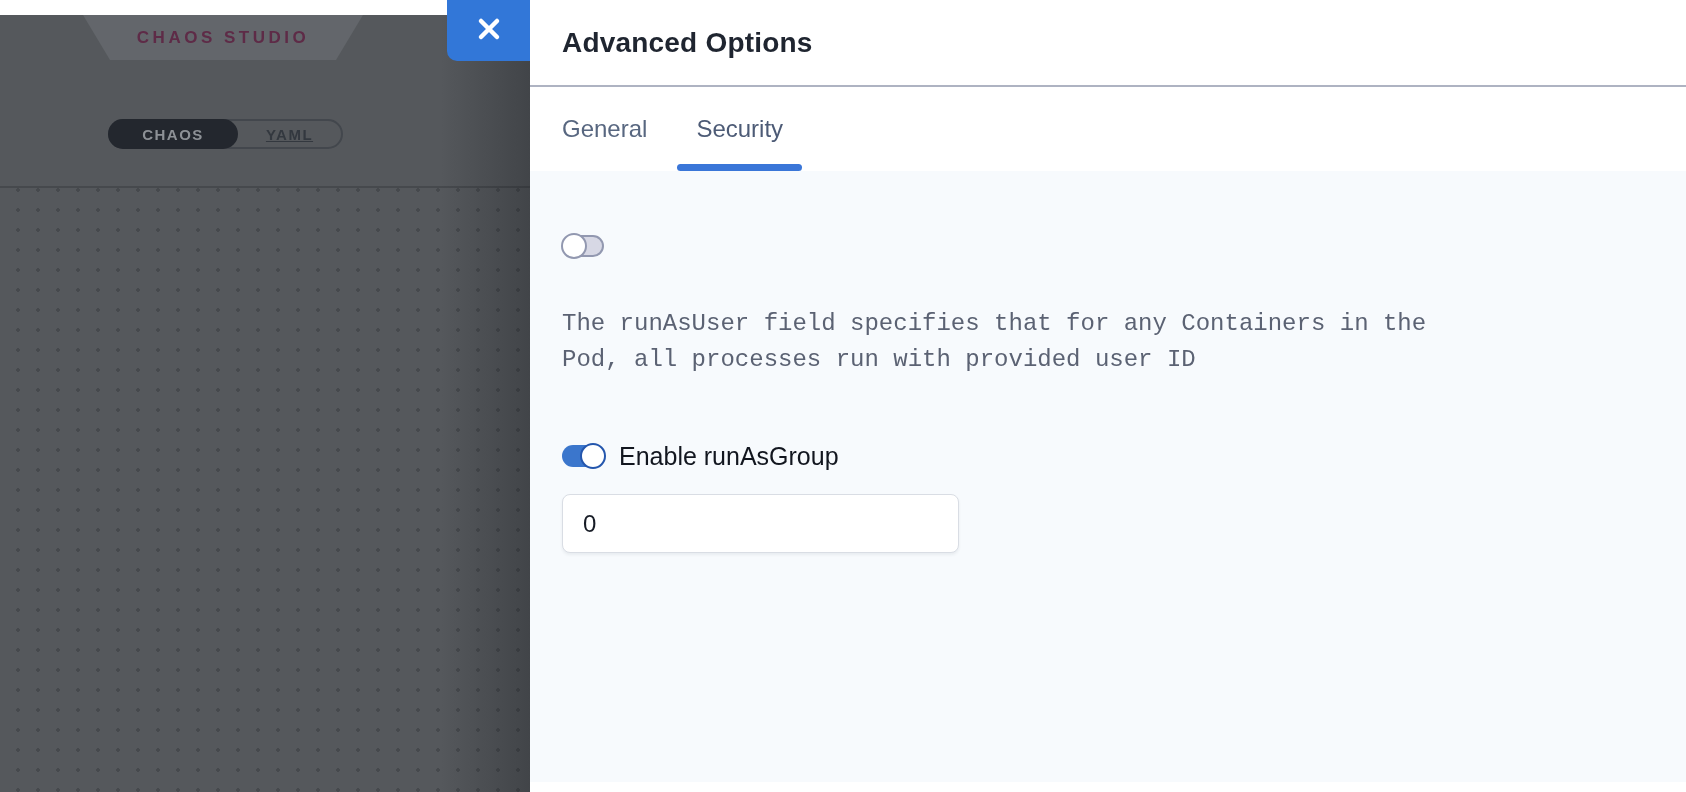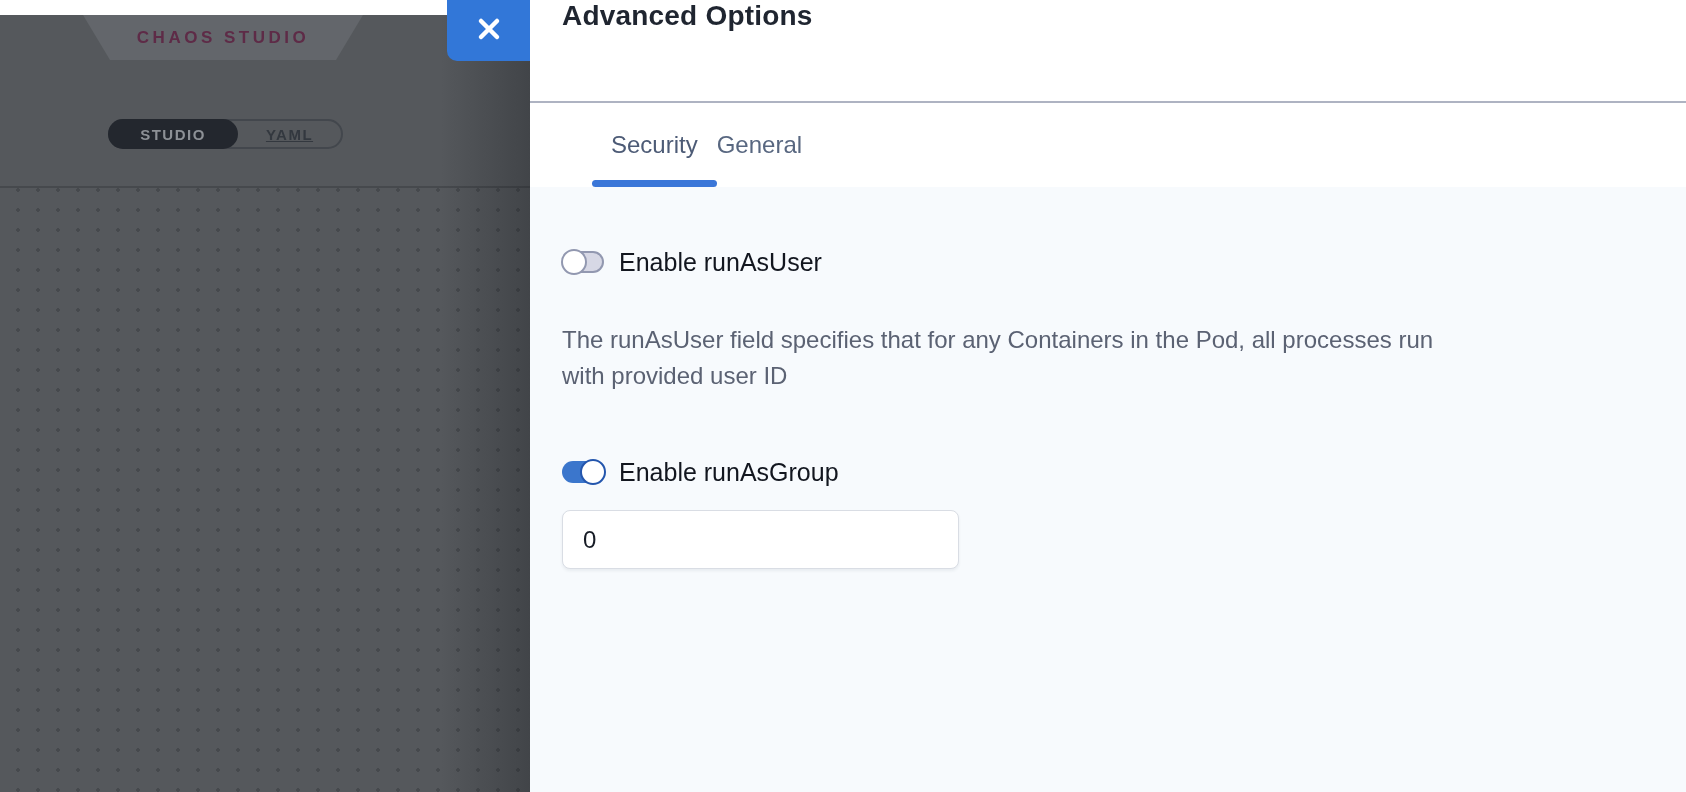--- a/index.html
+++ b/index.html
@@ -65,7 +65,7 @@
     background: #ffffff;
   }
   .drawer-header {
-    height: 103px; display: flex; align-items: flex-start;
+    height: 87px; display: flex; align-items: center;
     padding: 0 32px; border-bottom: 2px solid #aeb3c2; background: #ffffff;
   }
   .drawer-title { font-size: 28px; font-weight: 600; color: #1f2530; letter-spacing: 0.2px; }

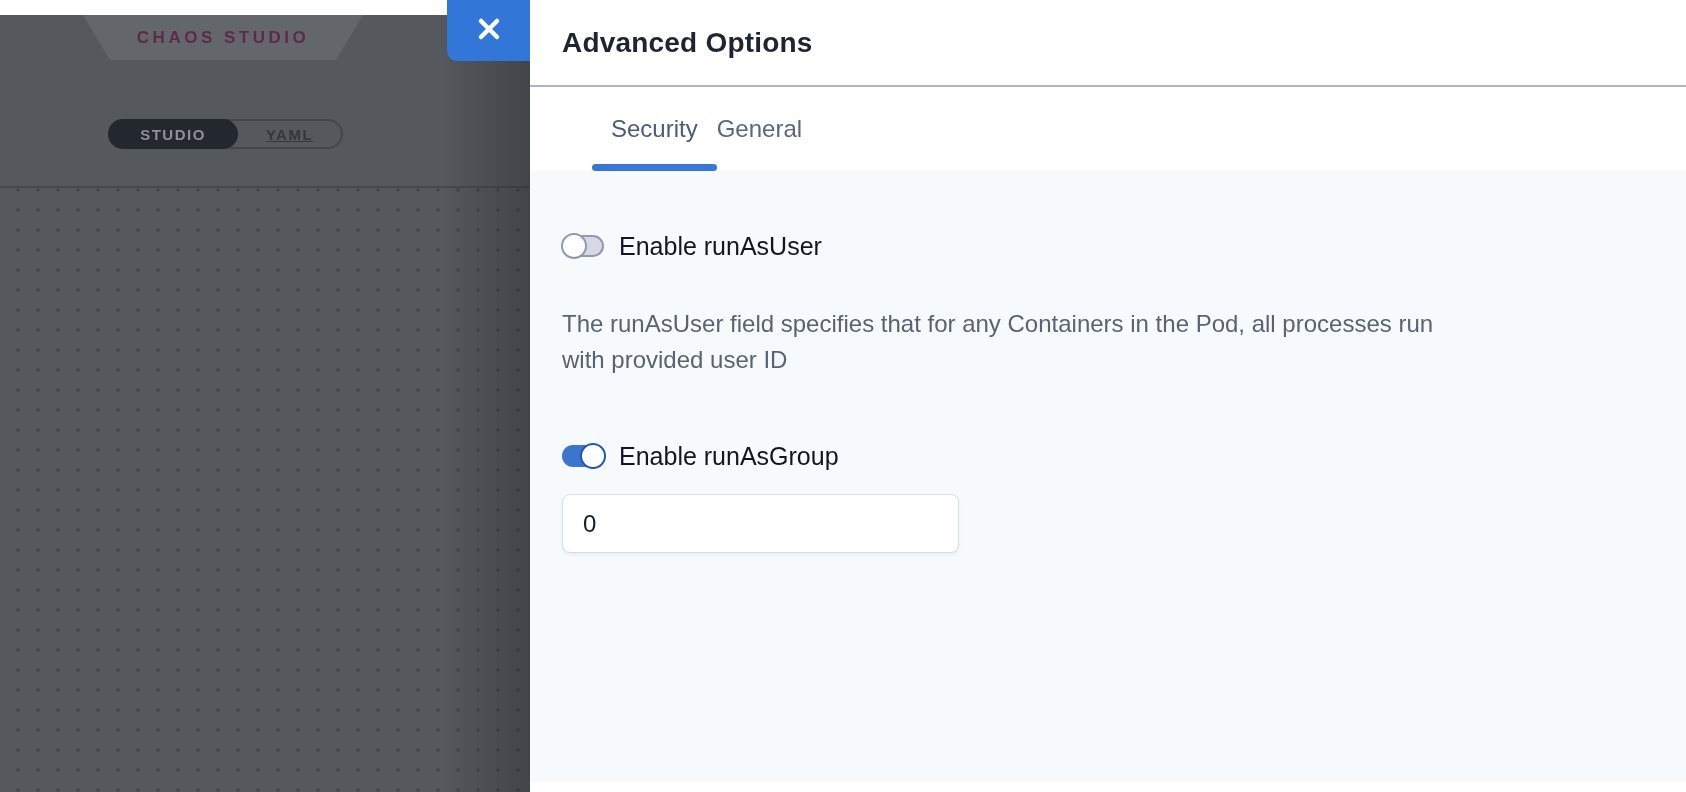--- a/index.html
+++ b/index.html
@@ -128,7 +128,7 @@
     <span>CHAOS STUDIO</span>
   </div>
   <div class="mode-toggle">
-    <div class="mode-seg visual">STUDIO</div>
+    <div class="mode-seg visual">CHAOS</div>
     <div class="mode-seg yaml">YAML</div>
   </div>
   <div class="canvas-divider"></div>

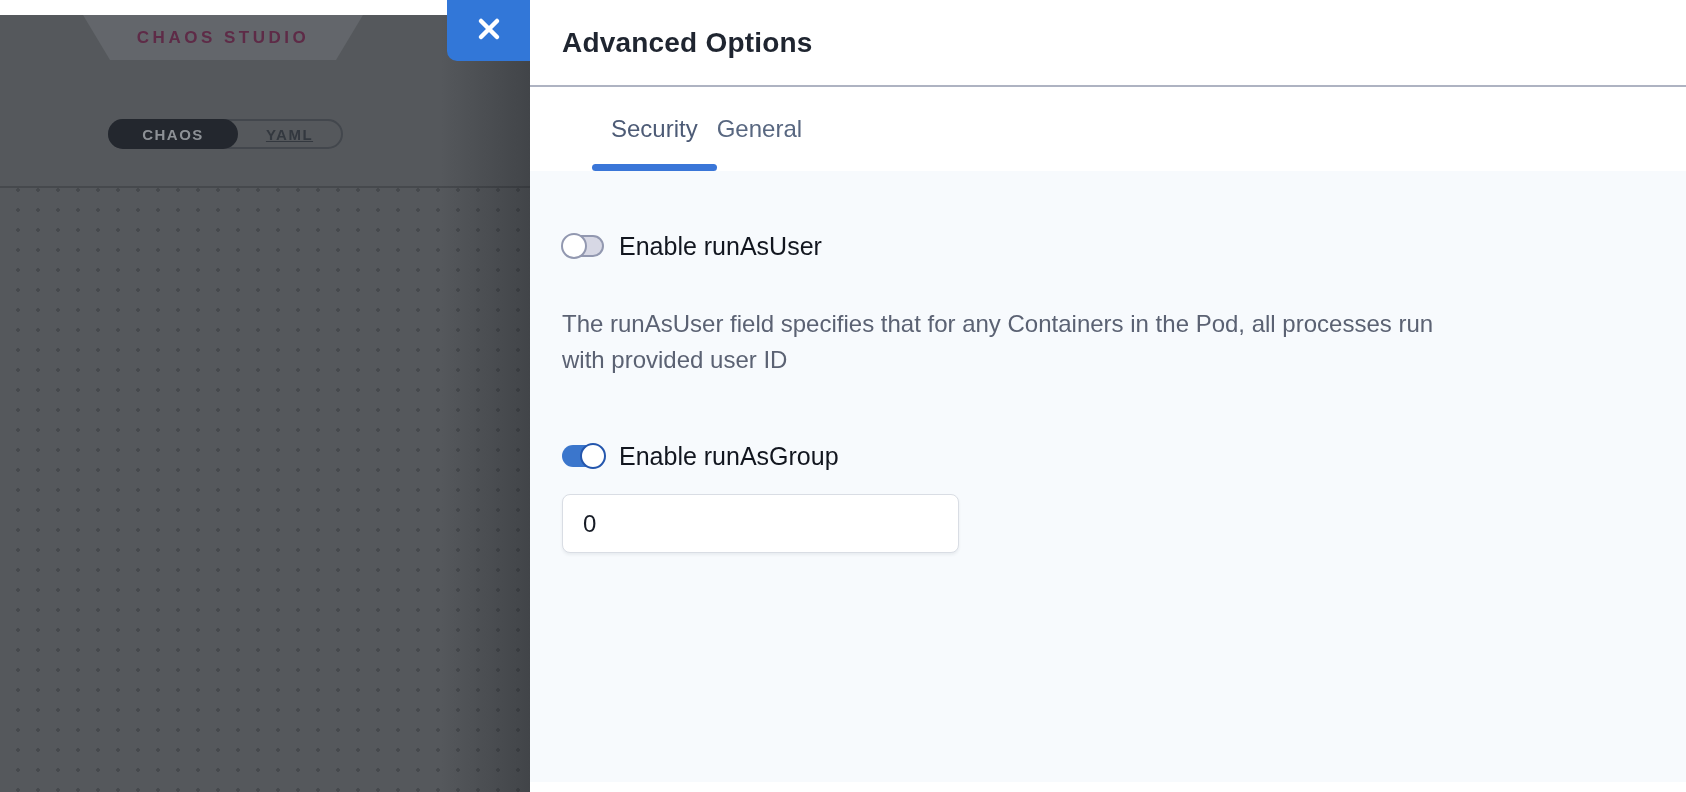--- a/index.html
+++ b/index.html
@@ -150,8 +150,8 @@
   </div>
 
   <div class="tabs">
+    <div class="tab general">General</div>
     <div class="tab security active">Security</div>
-    <div class="tab general">General</div>
   </div>
 
   <div class="drawer-content">

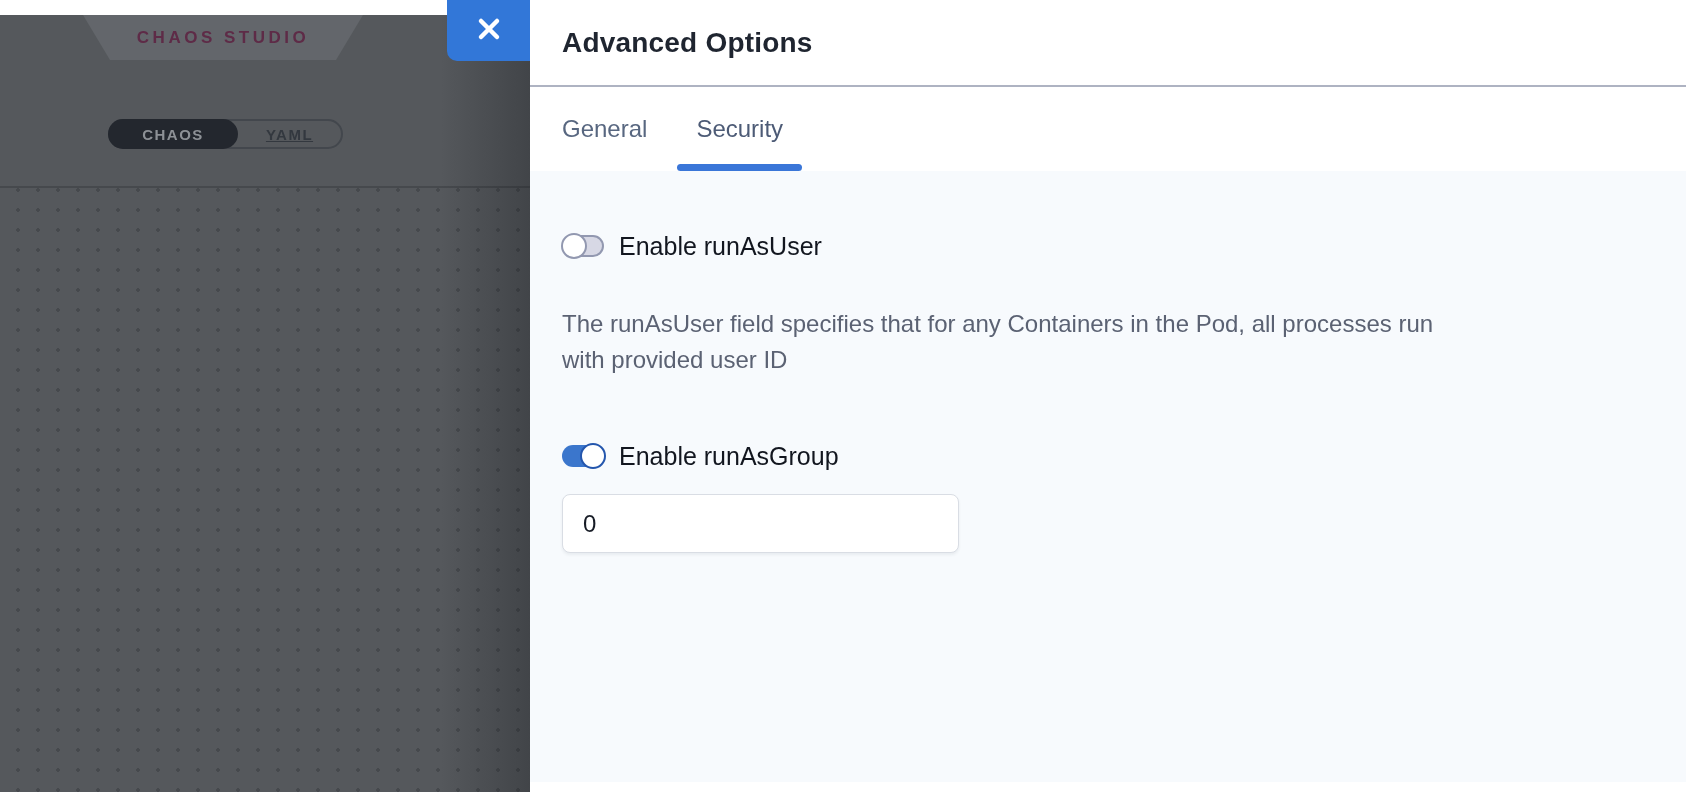--- a/index.html
+++ b/index.html
@@ -160,7 +160,6 @@
       <div class="switch off">
         <div class="knob"></div>
       </div>
-      <div class="toggle-label">Enable runAsUser</div>
     </div>
 
     <p class="field-desc">The runAsUser field specifies that for any Containers in the Pod, all processes run with provided user ID</p>

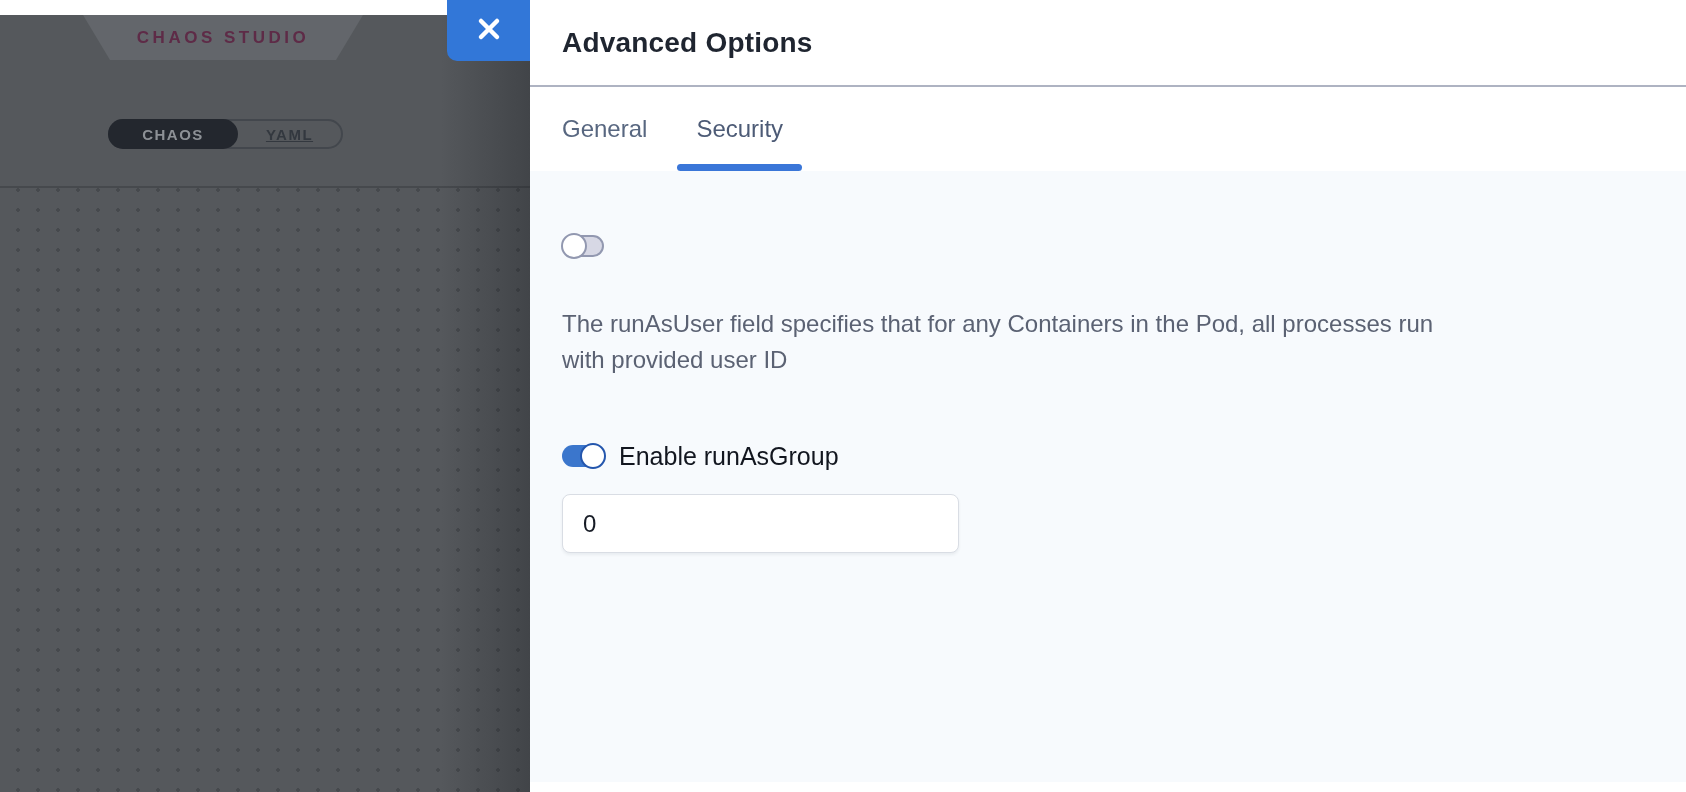--- a/index.html
+++ b/index.html
@@ -107,7 +107,7 @@
 
   .field-desc {
     margin-top: 47px; max-width: 912px;
-    font-size: 24px; line-height: 36px; color: #5b6273;
+    font-size: 24px; line-height: 36px; color: #5b6273; font-family: Liberation Mono, monospace;
   }
   .field-desc.second { margin-top: 42px; }
 

